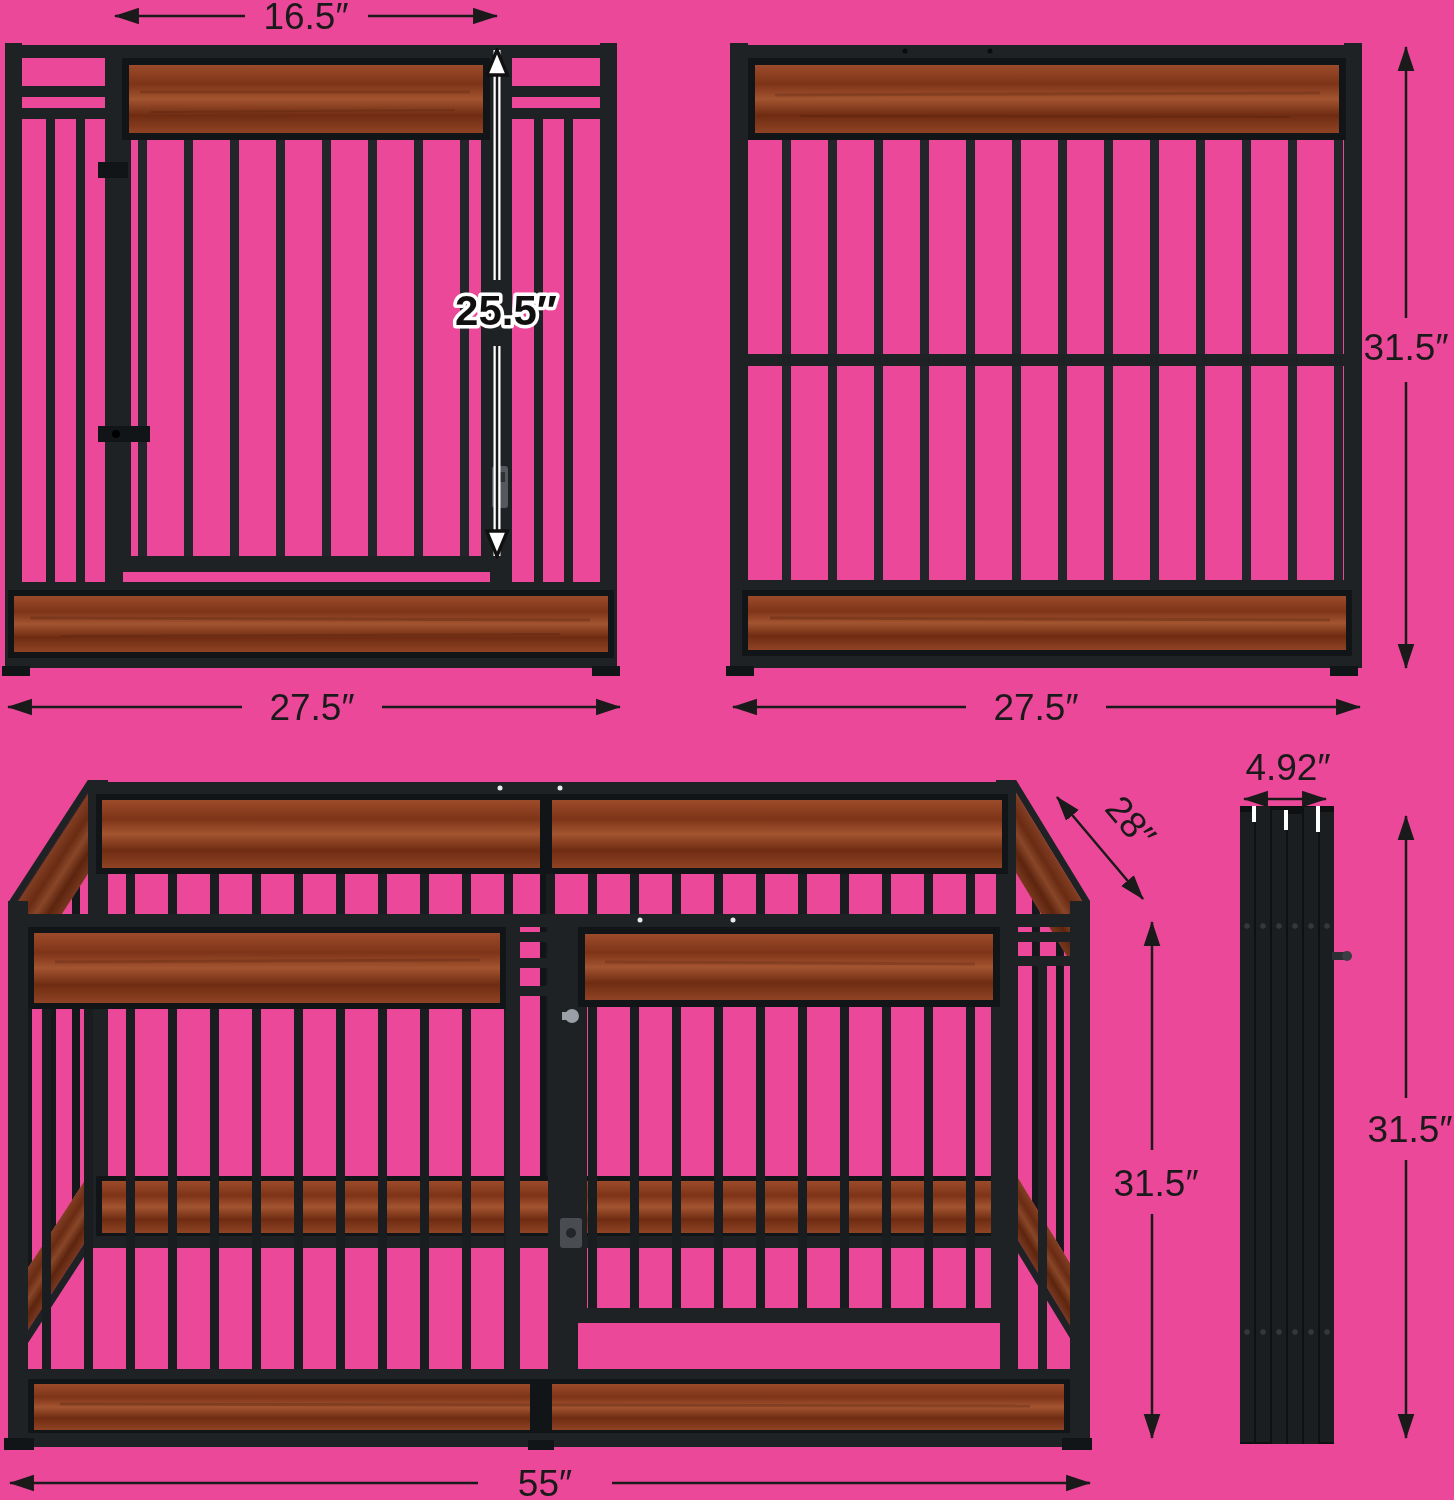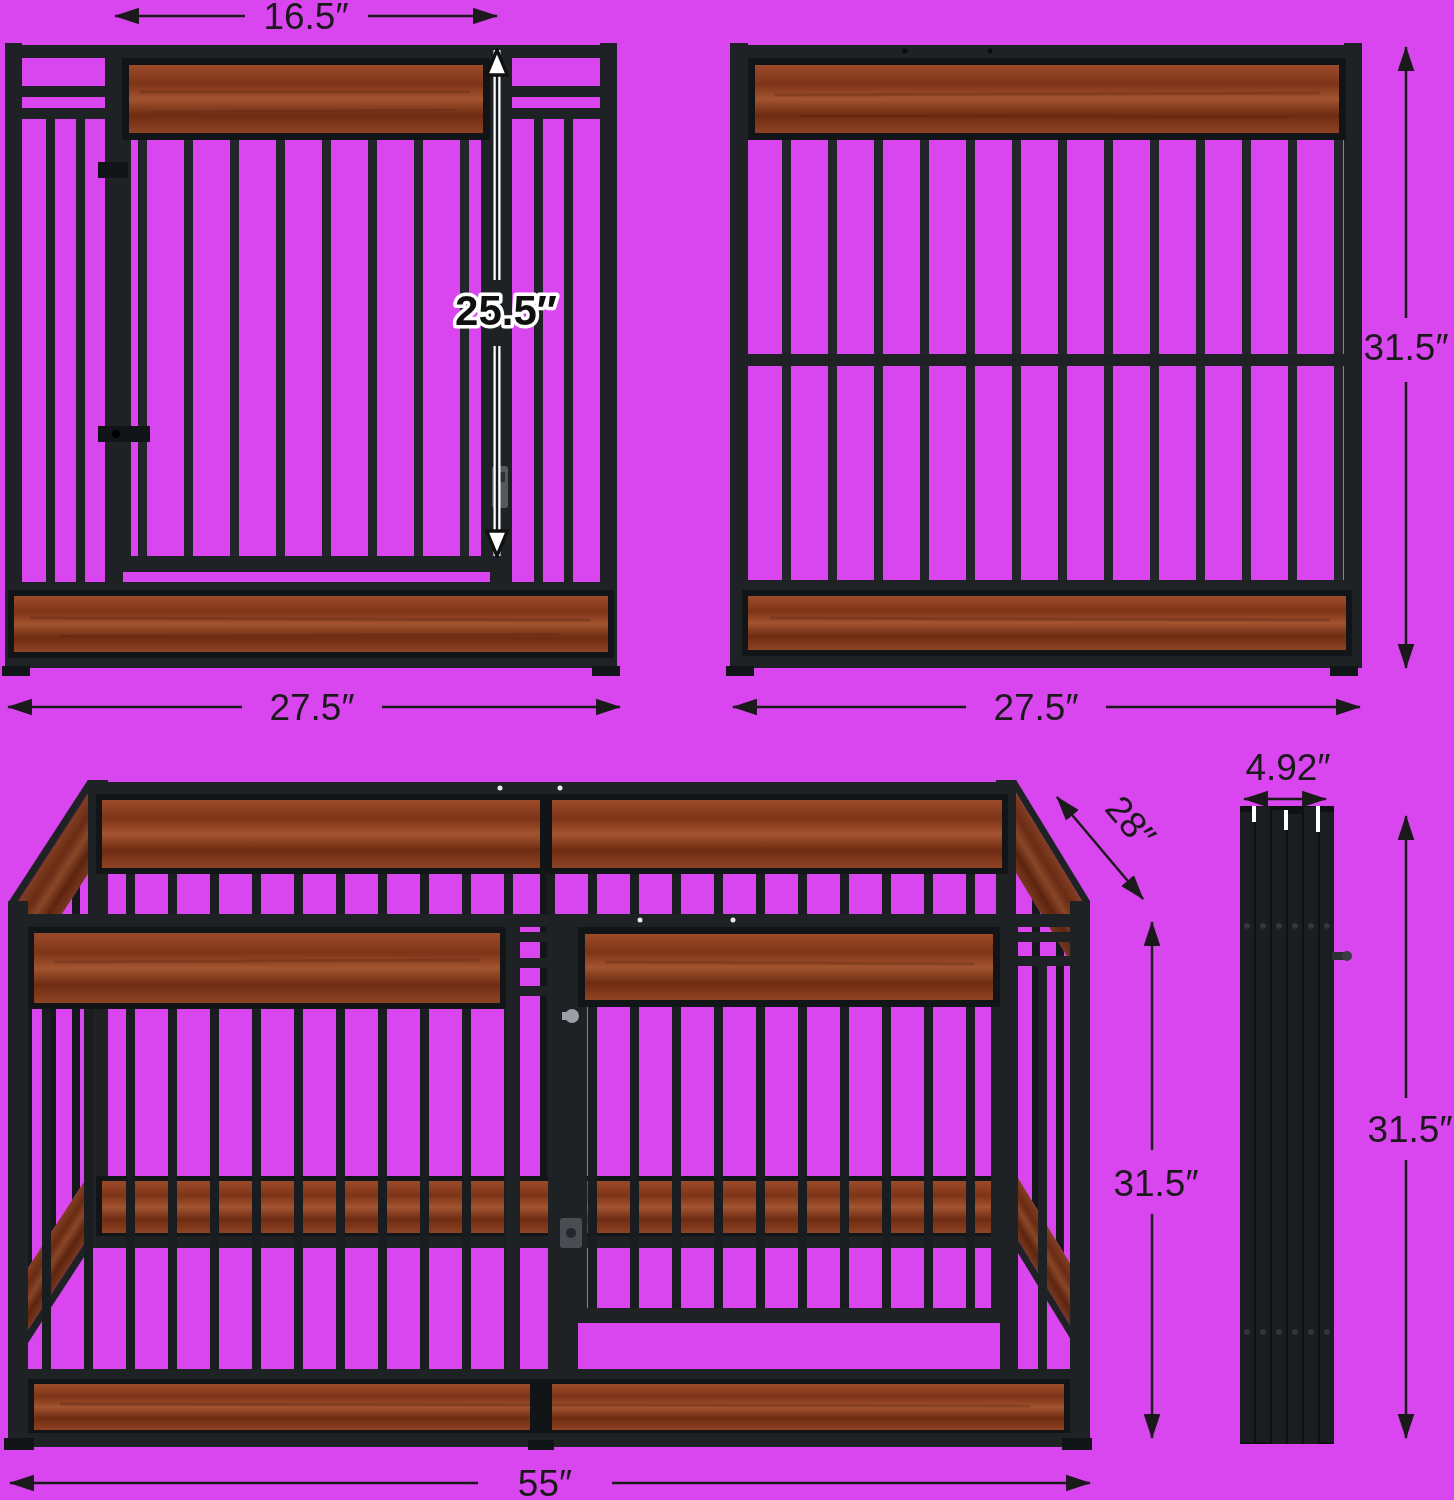--- a/index.html
+++ b/index.html
@@ -3,7 +3,7 @@
 <meta charset="utf-8">
 <style>
   html,body{margin:0;padding:0;background:#ffffff;}
-  .stage{position:relative;width:1454px;height:1500px;background:#d946ef;overflow:hidden;
+  .stage{position:relative;width:1454px;height:1500px;background:#ec4899;overflow:hidden;
          font-family:"Liberation Sans",sans-serif;}
   svg{display:block;}
   .dim-l{stroke:#1a1a1a;stroke-width:2.5;fill:none;}

